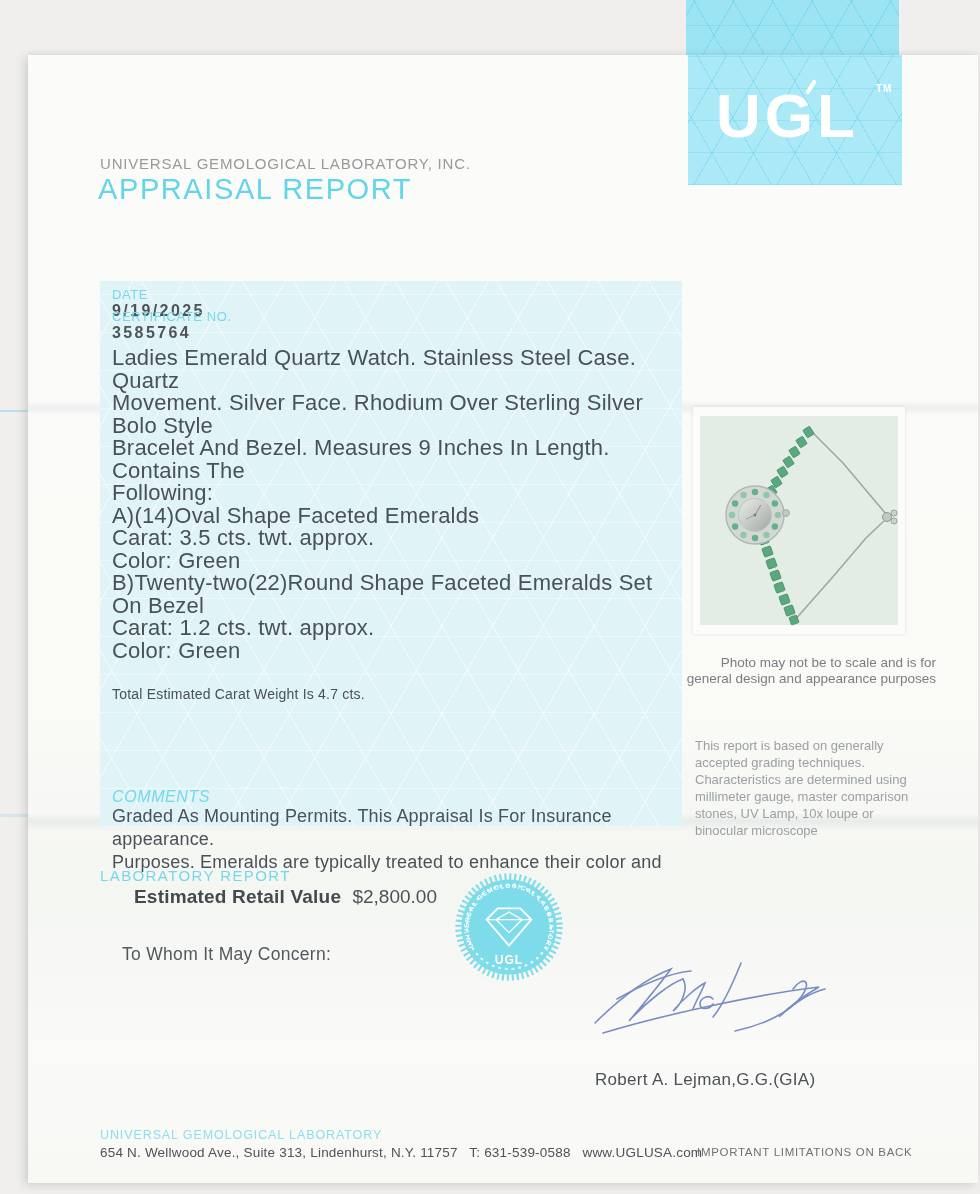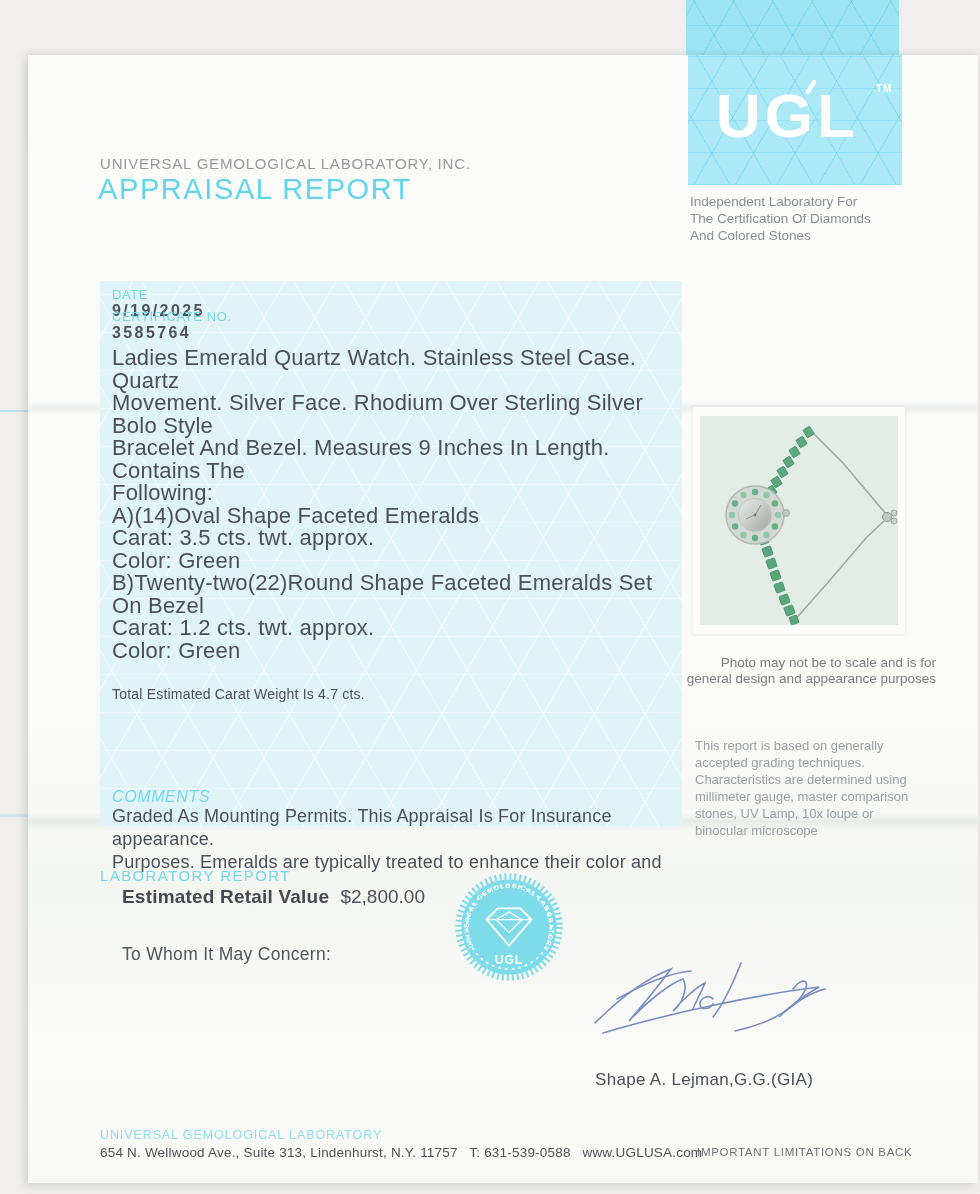--- a/index.html
+++ b/index.html
@@ -99,11 +99,6 @@
     <div class="logo-accent"></div>
     <div class="logo-tm">TM</div>
   </div>
-  <div class="logo-tagline">
-      <div>Independent Laboratory For</div>
-      <div>The Certification Of Diamonds</div>
-      <div>And Colored Stones</div>
-    </div>
 
   <div class="blue-panel">
     <div class="field-row">

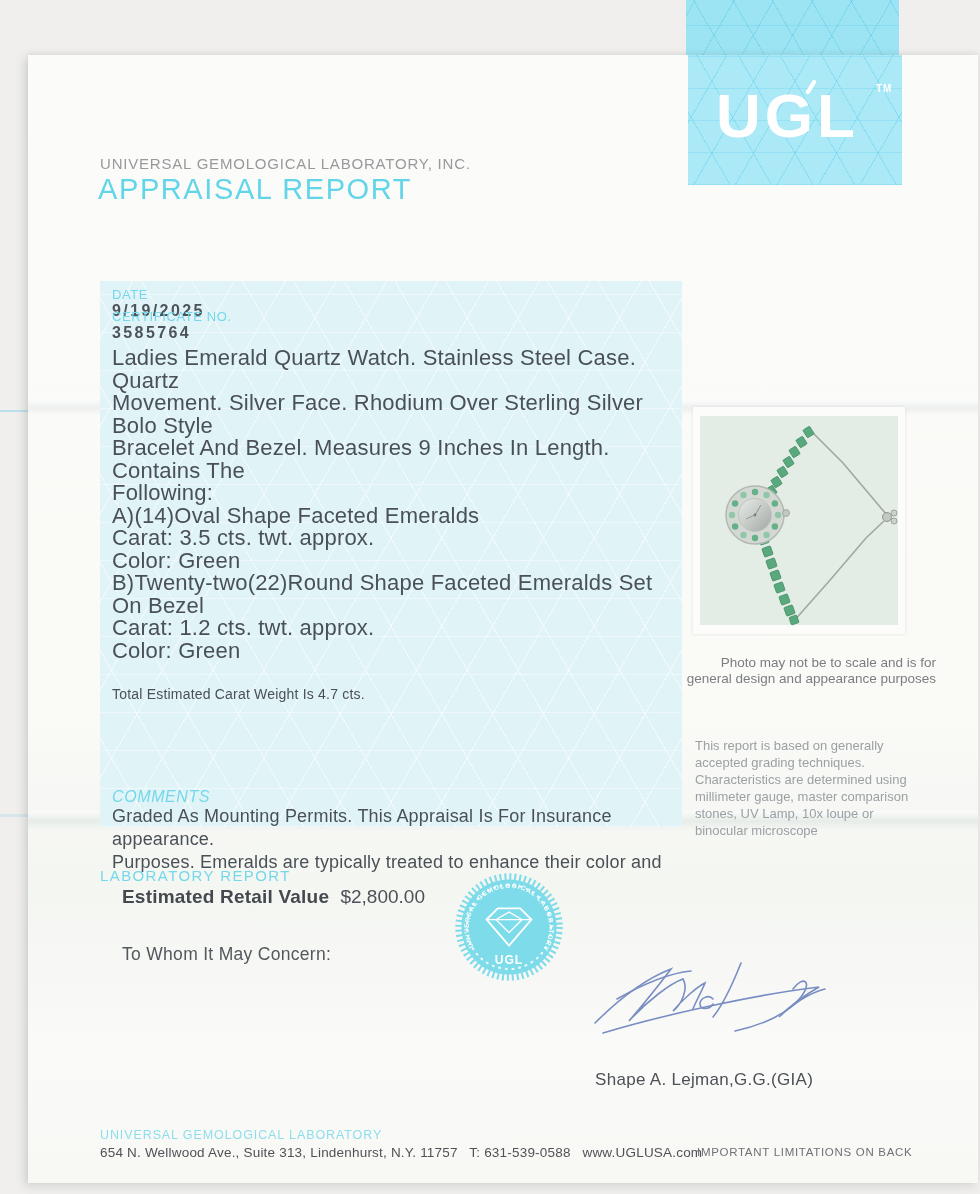--- a/index.html
+++ b/index.html
@@ -62,7 +62,7 @@
   .total-line{font-size:14px;color:#4a5156;letter-spacing:.2px;margin-top:24px;height:22px;}
   .comments-label{font-size:16px;color:#74d8ea;letter-spacing:.6px;margin-top:80px;height:15px;font-style:italic;}
   .comments-text{font-size:18px;line-height:23px;color:#4a5156;letter-spacing:.2px;margin-top:2px;}
-  .value-line{margin-top:12px;margin-left:10px;font-size:19px;color:#43494e;}
+  .value-line{margin-top:12px;margin-left:22px;font-size:19px;color:#43494e;}
   .value-line .label{font-weight:700;letter-spacing:.2px;}
   .value-line .amount{font-weight:400;margin-left:6px;color:#4c5257;}
 

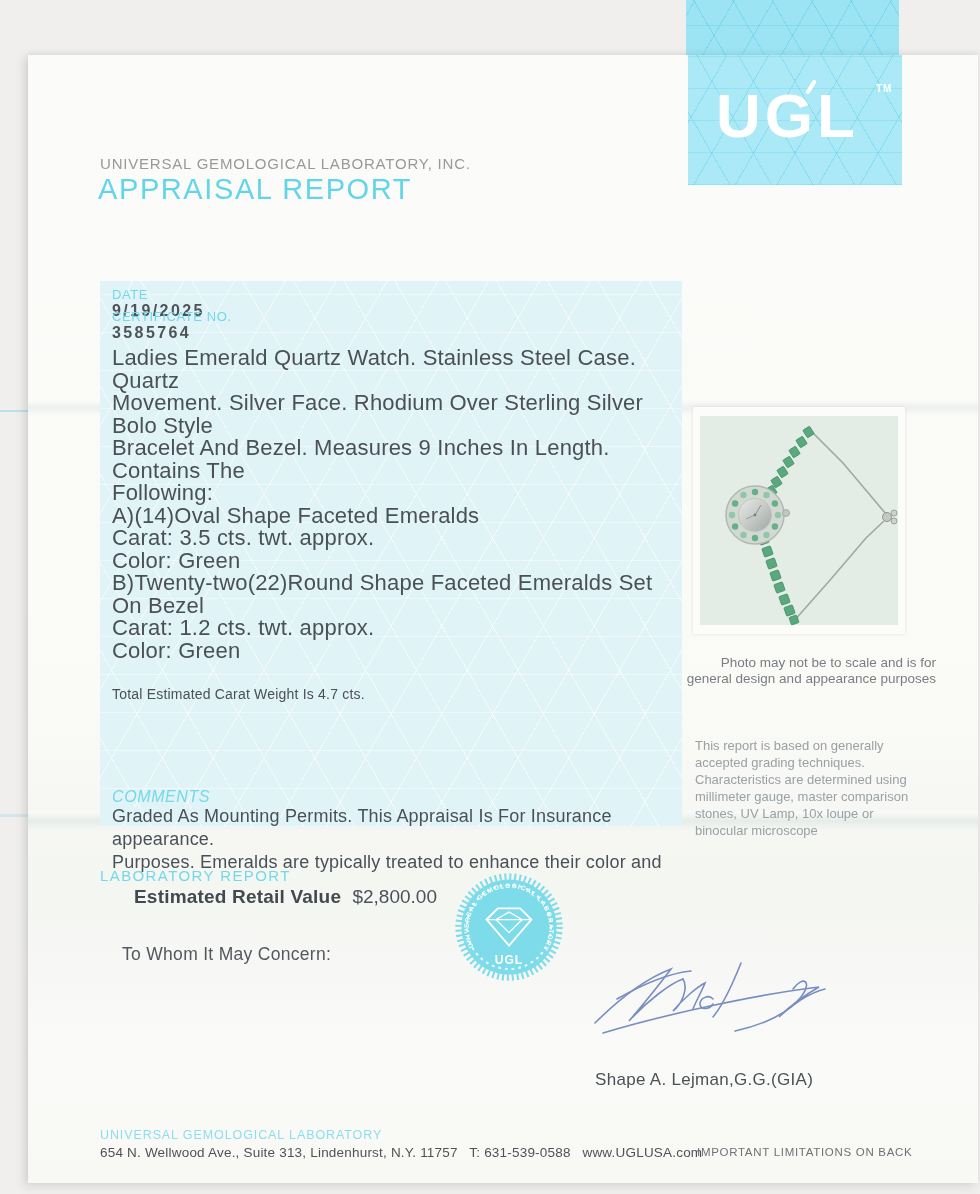--- a/index.html
+++ b/index.html
@@ -248,7 +248,7 @@
     </svg>
   </div>
 
-  <div class="signer-name">Shape A. Lejman,G.G.(GIA)</div>
+  <div class="signer-name">Robert A. Lejman,G.G.(GIA)</div>
 
   <div class="footer-org">UNIVERSAL GEMOLOGICAL LABORATORY</div>
   <div class="footer-address">654 N. Wellwood Ave., Suite 313, Lindenhurst, N.Y. 11757   T: 631-539-0588   www.UGLUSA.com</div>

